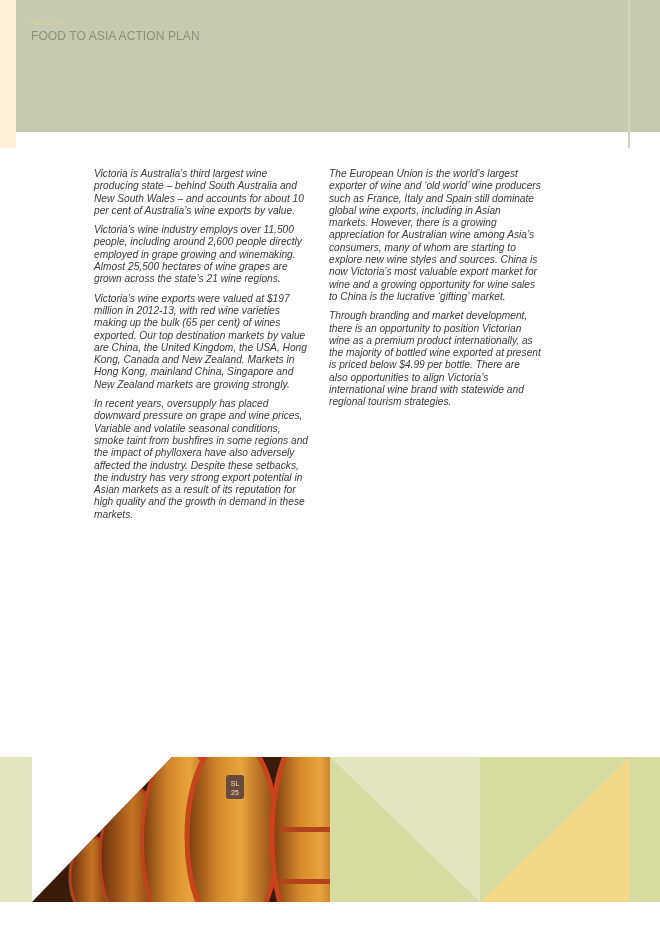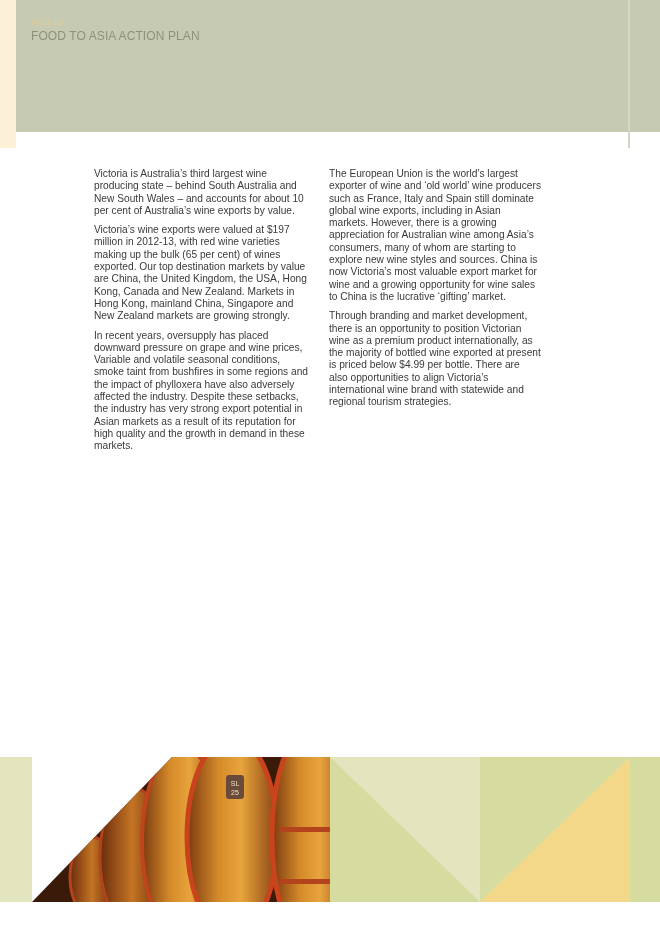--- a/index.html
+++ b/index.html
@@ -39,7 +39,7 @@
     position: absolute; top: 168px; width: 215px;
     font-size: 10.2px; line-height: 12.3px; color: #3a3a3a;
   }
-  .col p { margin: 0 0 7px 0; }
+  .col p { margin: 0 0 7px 0; font-style: italic; }
   .col-left { left: 94px; }
   .col-right { left: 329px; width: 212px; }
 

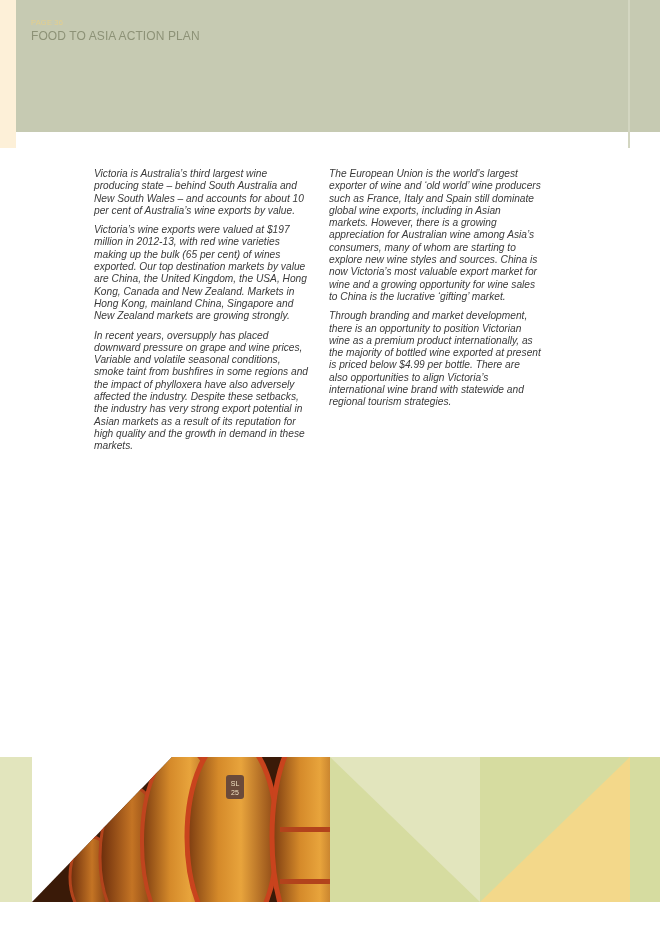--- a/index.html
+++ b/index.html
@@ -71,6 +71,7 @@
 
 <div class="col col-left">
   <p>Victoria is Australia’s third largest wine producing state – behind South Australia and New South Wales – and accounts for about 10 per cent of Australia’s wine exports by value.</p>
+  <p>Victoria’s wine industry employs over 11,500 people, including around 2,600 people directly employed in grape growing and winemaking. Almost 25,500 hectares of wine grapes are grown across the state’s 21 wine regions.</p>
   <p>Victoria’s wine exports were valued at $197 million in 2012-13, with red wine varieties making up the bulk (65 per cent) of wines exported. Our top destination markets by value are China, the United Kingdom, the USA, Hong Kong, Canada and New Zealand. Markets in Hong Kong, mainland China, Singapore and New Zealand markets are growing strongly.</p>
   <p>In recent years, oversupply has placed downward pressure on grape and wine prices, Variable and volatile seasonal conditions, smoke taint from bushfires in some regions and the impact of phylloxera have also adversely affected the industry. Despite these setbacks, the industry has very strong export potential in Asian markets as a result of its reputation for high quality and the growth in demand in these markets.</p>
 </div>

